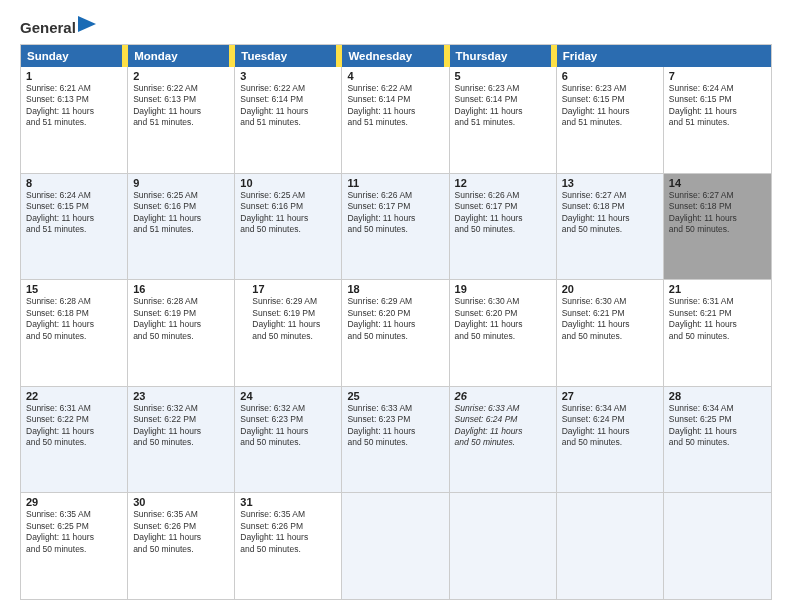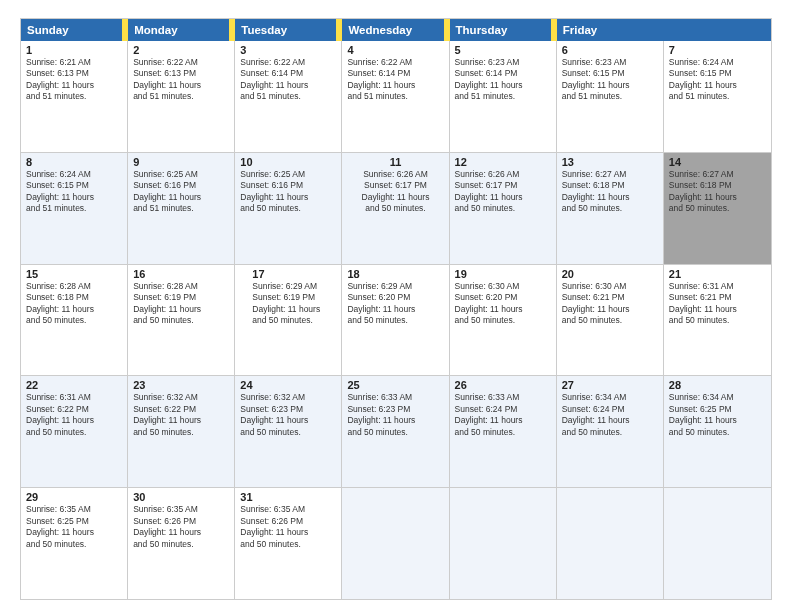--- a/index.html
+++ b/index.html
@@ -111,6 +111,23 @@
 <body>
 
 <div class="page">
+  <div class="header">
+    <div class="logo">
+      <div>
+        <div style="display:flex;align-items:center;">
+          <span class="logo-general" style="font-size:15px;font-weight:bold;">General</span>
+          <svg width="18" height="20" viewBox="0 0 18 20" style="margin-left:2px;margin-top:-2px;">
+            <polygon points="0,0 18,8 0,16" fill="#1a6bb5"></polygon>
+          </svg>
+        </div>
+        <div class="logo-blue" style="font-size:15px;font-weight:bold;color:#1a6bb5;margin-top:-2px;"></div>
+      </div>
+    </div>
+    <div class="title-block">
+      <div class="month-year"></div>
+      <div class="location"></div>
+    </div>
+  </div>
 
   <div class="calendar">
     <div class="cal-header">

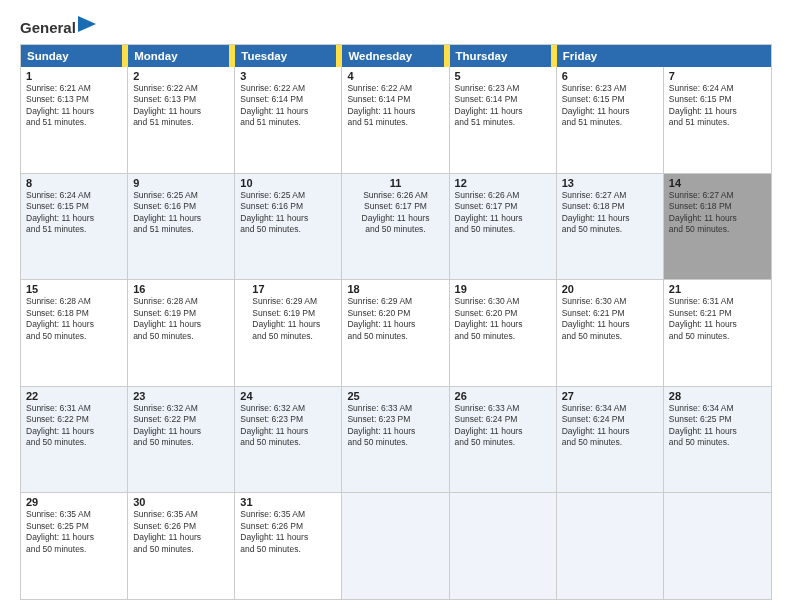--- a/index.html
+++ b/index.html
@@ -212,7 +212,7 @@
 Daylight: 11 hours
 and 50 minutes.</div>
           </div>
-          <div class="cal-cell" style="background: rgb(238, 243, 250); text-align: center;">
+          <div class="cal-cell" style="background: rgb(238, 243, 250);">
             <div class="day-num">11</div>
             <div class="day-info" style="white-space: pre-line;">Sunrise: 6:26 AM
 Sunset: 6:17 PM

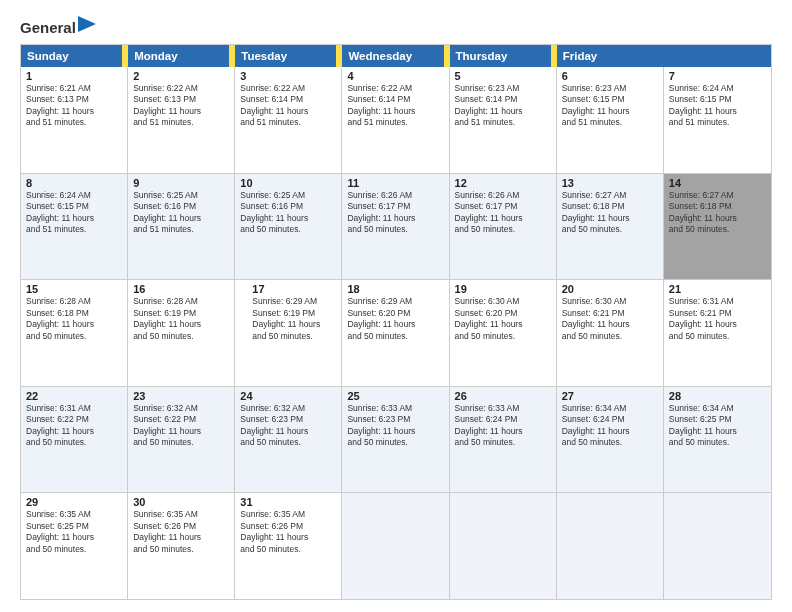--- a/index.html
+++ b/index.html
@@ -321,7 +321,7 @@
 Daylight: 11 hours
 and 50 minutes.</div>
           </div>
-          <div class="cal-cell" style="background: rgb(238, 243, 250);">
+          <div class="cal-cell" style="background: rgb(238, 243, 250); font-style: italic;">
             <div class="day-num">26</div>
             <div class="day-info" style="white-space: pre-line;">Sunrise: 6:33 AM
 Sunset: 6:24 PM

